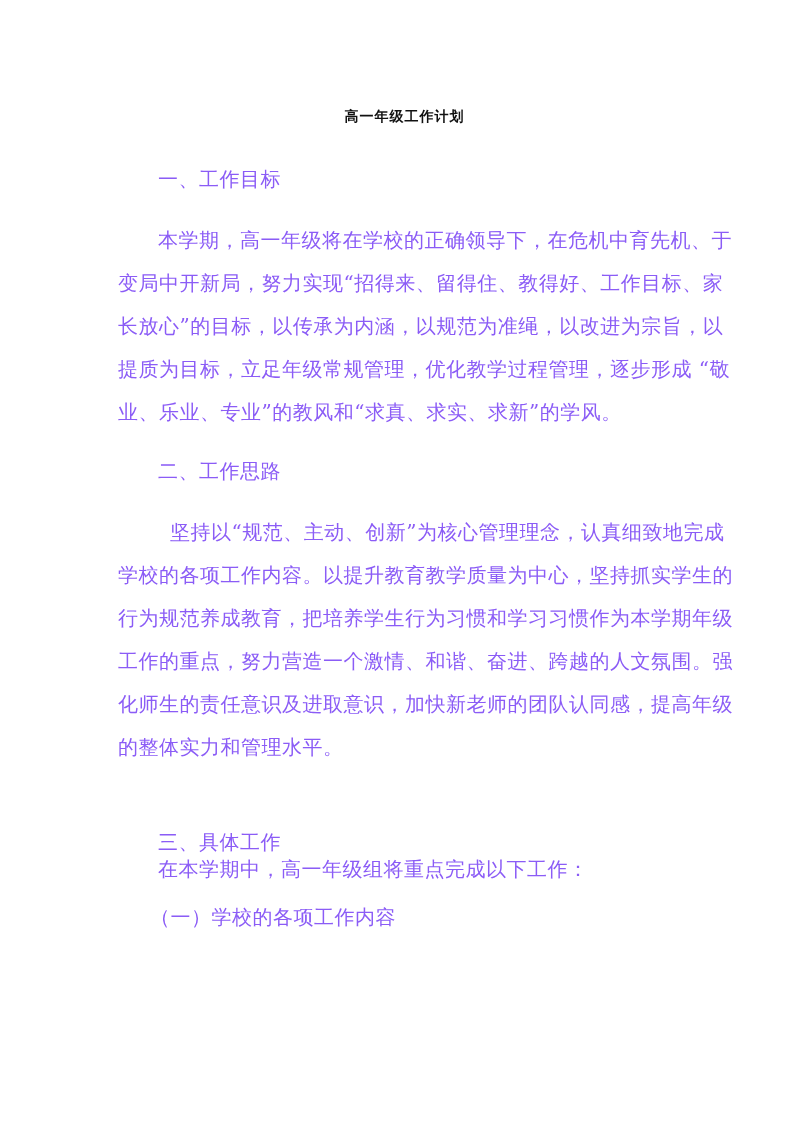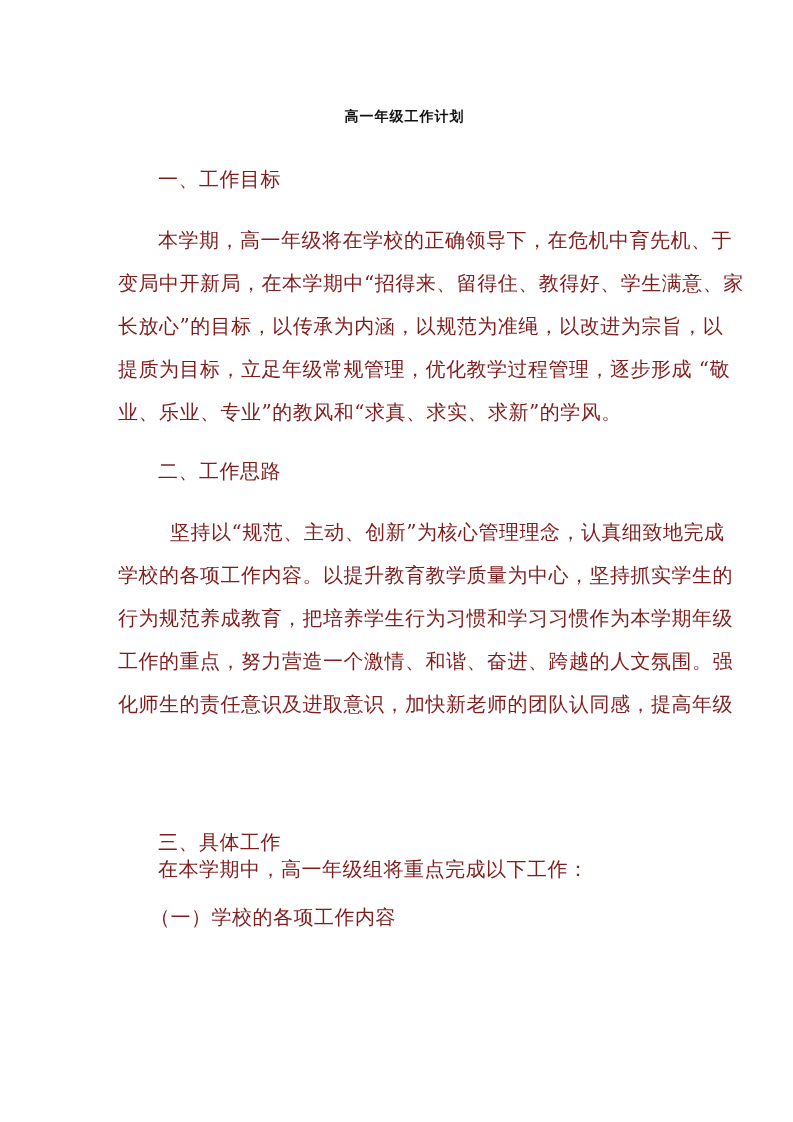--- a/index.html
+++ b/index.html
@@ -43,7 +43,7 @@
       line-height: 28px;
       white-space: nowrap;
       letter-spacing: 0.5px;
-      color: #7f1d1d;
+      color: #8b5cf6;
     }
     .line.justify {
       text-align: justify;

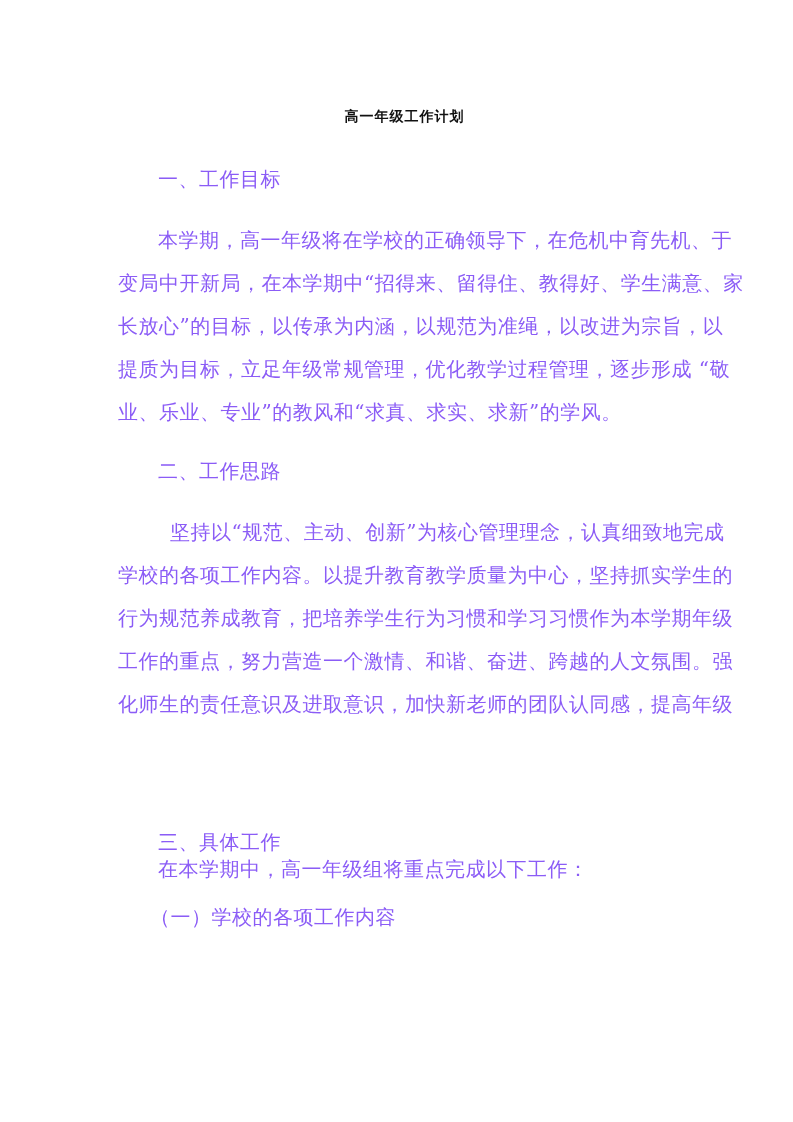--- a/index.html
+++ b/index.html
@@ -70,7 +70,7 @@
   <div class="line heading" style="top:165px;">一、工作目标</div>
 
   <div class="line justify indent" style="top:226px;">本学期，高一年级将在学校的正确领导下，在危机中育先机、于</div>
-  <div class="line justify" style="top:269px;">变局中开新局，在本学期中“招得来、留得住、教得好、学生满意、家</div>
+  <div class="line justify" style="top:269px;">变局中开新局，努力实现“招得来、留得住、教得好、工作目标、家</div>
   <div class="line justify" style="top:312px;">长放心”的目标，以传承为内涵，以规范为准绳，以改进为宗旨，以</div>
   <div class="line justify" style="top:355px;">提质为目标，立足年级常规管理，优化教学过程管理，逐步形成 “敬</div>
   <div class="line" style="top:398px;">业、乐业、专业”的教风和“求真、求实、求新”的学风。</div>

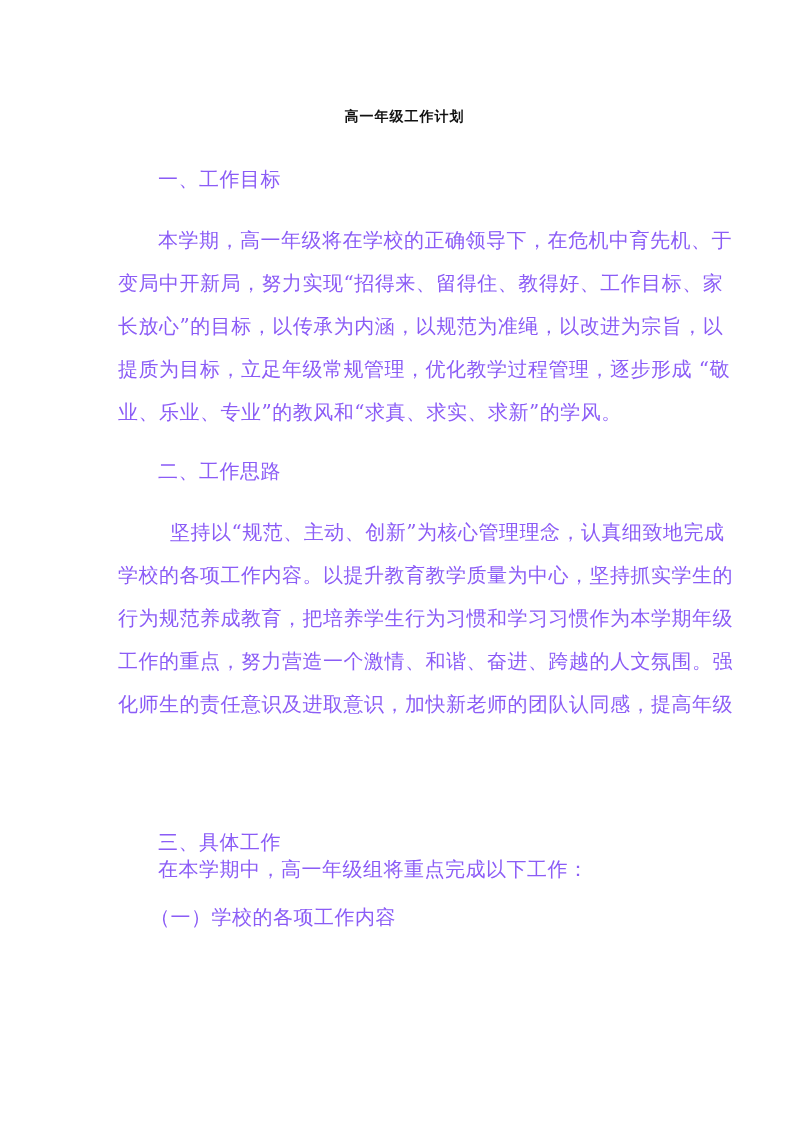--- a/index.html
+++ b/index.html
@@ -82,6 +82,7 @@
   <div class="line justify" style="top:604px;">行为规范养成教育，把培养学生行为习惯和学习习惯作为本学期年级</div>
   <div class="line justify" style="top:647px;">工作的重点，努力营造一个激情、和谐、奋进、跨越的人文氛围。强</div>
   <div class="line justify" style="top:690px;">化师生的责任意识及进取意识，加快新老师的团队认同感，提高年级</div>
+  <div class="line" style="top:733px;">的整体实力和管理水平。</div>
 
   <div class="line heading" style="top:828px;">三、具体工作</div>
 

